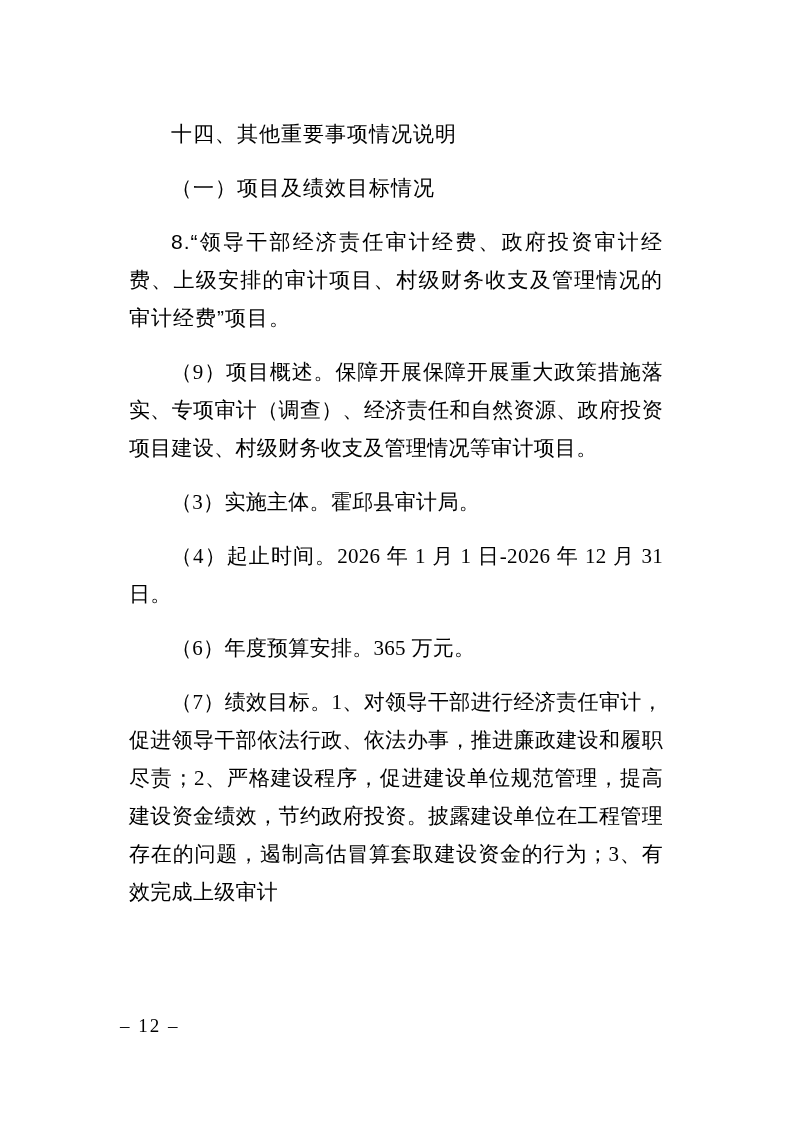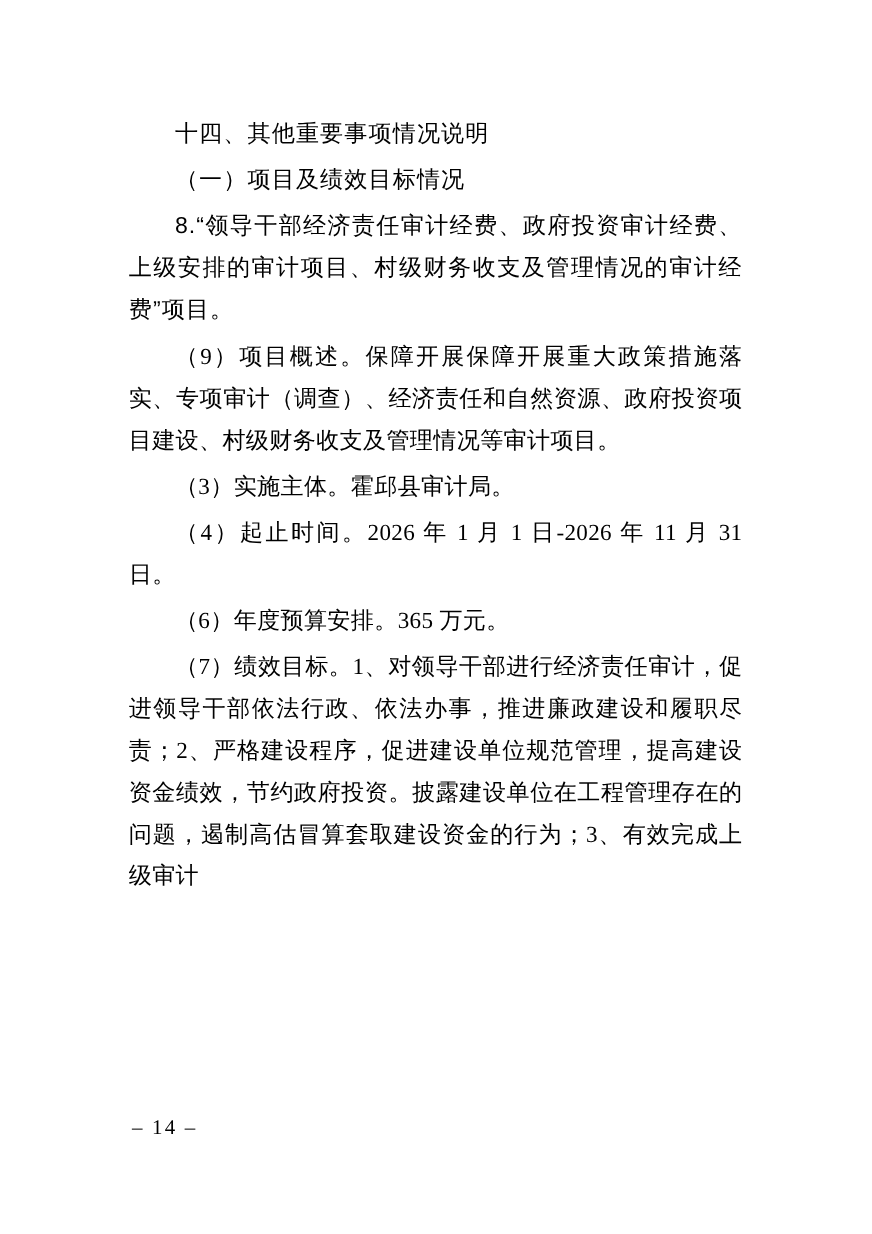--- a/index.html
+++ b/index.html
@@ -37,7 +37,7 @@
   .doc-content p,
   .doc-content h1,
   .doc-content h2 {
-    margin: 4px;
+    margin: 16px;
     padding: 0;
     font-size: inherit;
     line-height: inherit;

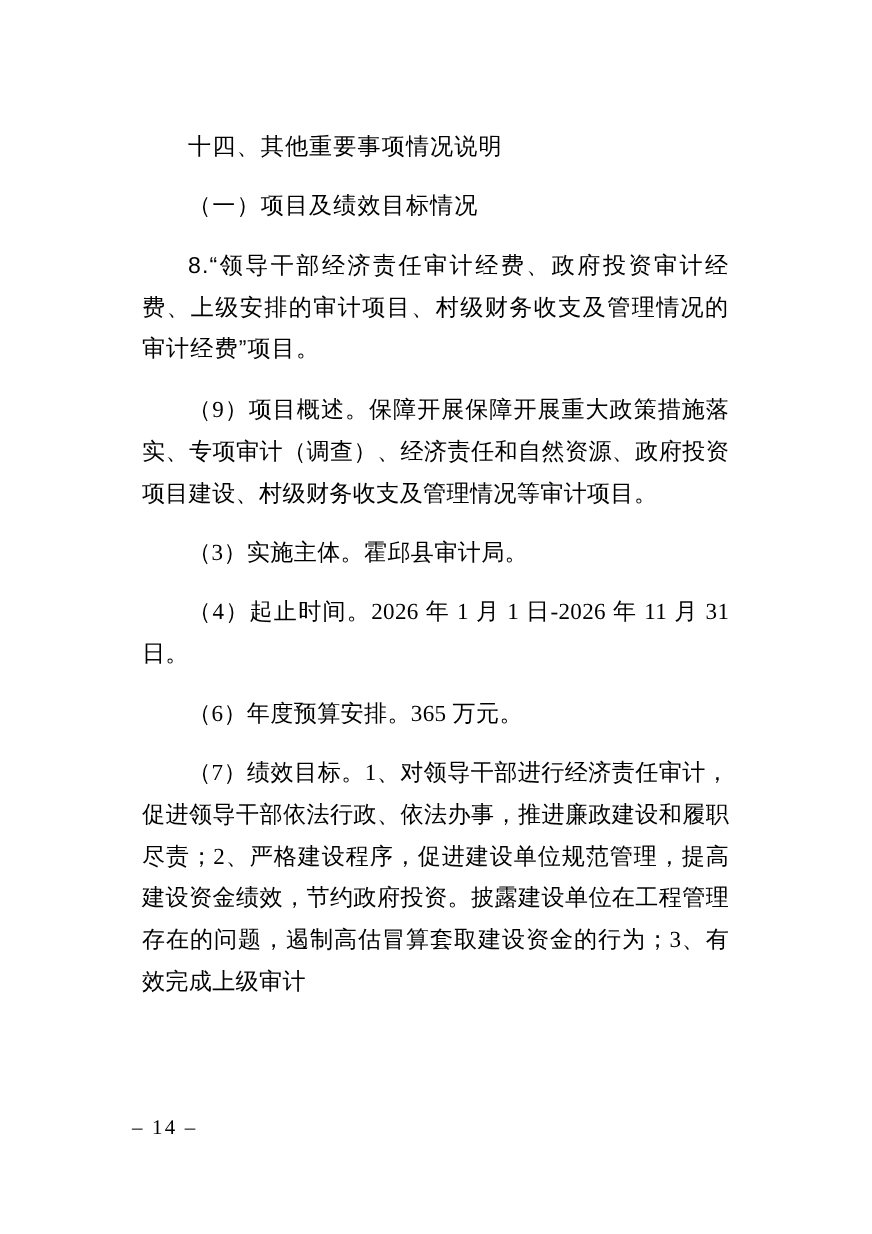--- a/index.html
+++ b/index.html
@@ -76,7 +76,7 @@
     <div id="paragraphs">
         <p class="para indent">（9）项目概述。保障开展保障开展重大政策措施落实、专项审计（调查）、经济责任和自然资源、政府投资项目建设、村级财务收支及管理情况等审计项目。</p>
         <p class="para indent">（3）实施主体。霍邱县审计局。</p>
-        <p class="para indent">（4）起止时间。2026 年 1 月 1 日-2026 年 11 月 31 日。</p>
+        <p class="para indent">（4）起止时间。2026 年 1 月 1 日-2026 年 12 月 31 日。</p>
         <p class="para indent">（6）年度预算安排。365 万元。</p>
         <p class="para indent">（7）绩效目标。1、对领导干部进行经济责任审计，促进领导干部依法行政、依法办事，推进廉政建设和履职尽责；2、严格建设程序，促进建设单位规范管理，提高建设资金绩效，节约政府投资。披露建设单位在工程管理存在的问题，遏制高估冒算套取建设资金的行为；3、有效完成上级审计</p>
       </div>

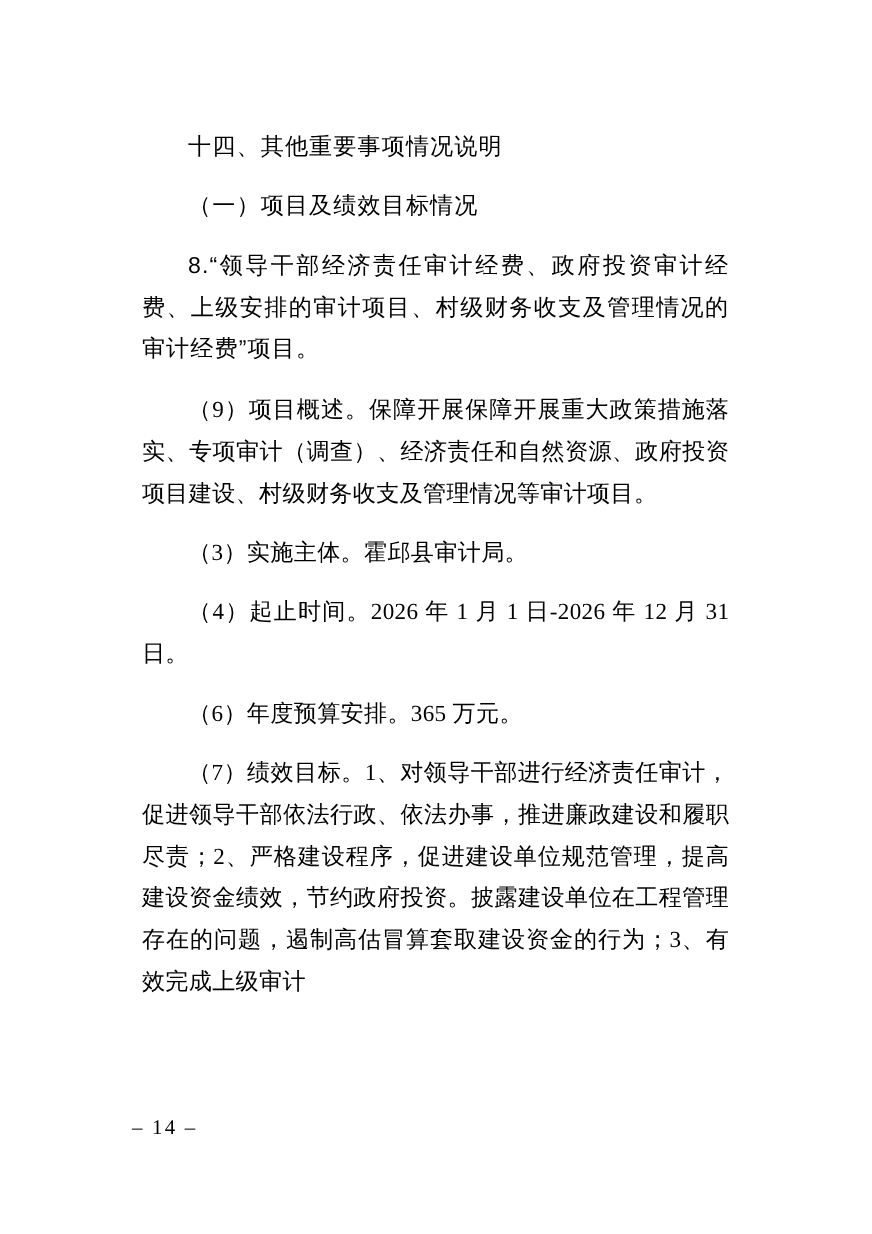--- a/index.html
+++ b/index.html
@@ -81,7 +81,7 @@
         <p class="para indent">（7）绩效目标。1、对领导干部进行经济责任审计，促进领导干部依法行政、依法办事，推进廉政建设和履职尽责；2、严格建设程序，促进建设单位规范管理，提高建设资金绩效，节约政府投资。披露建设单位在工程管理存在的问题，遏制高估冒算套取建设资金的行为；3、有效完成上级审计</p>
       </div>
   </div>
-  <div class="page-number">– 14 –</div>
+  <div class="page-number">– 12 –</div>
 </div>
 
 </body></html>

